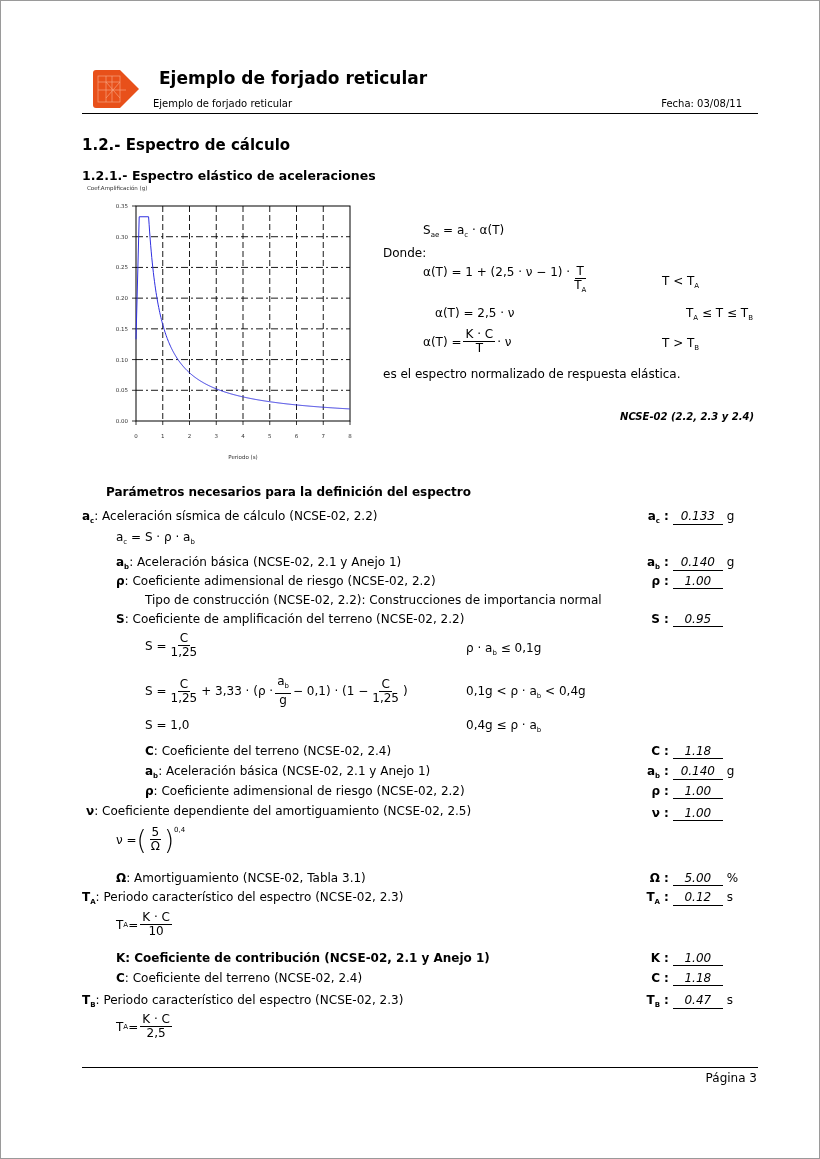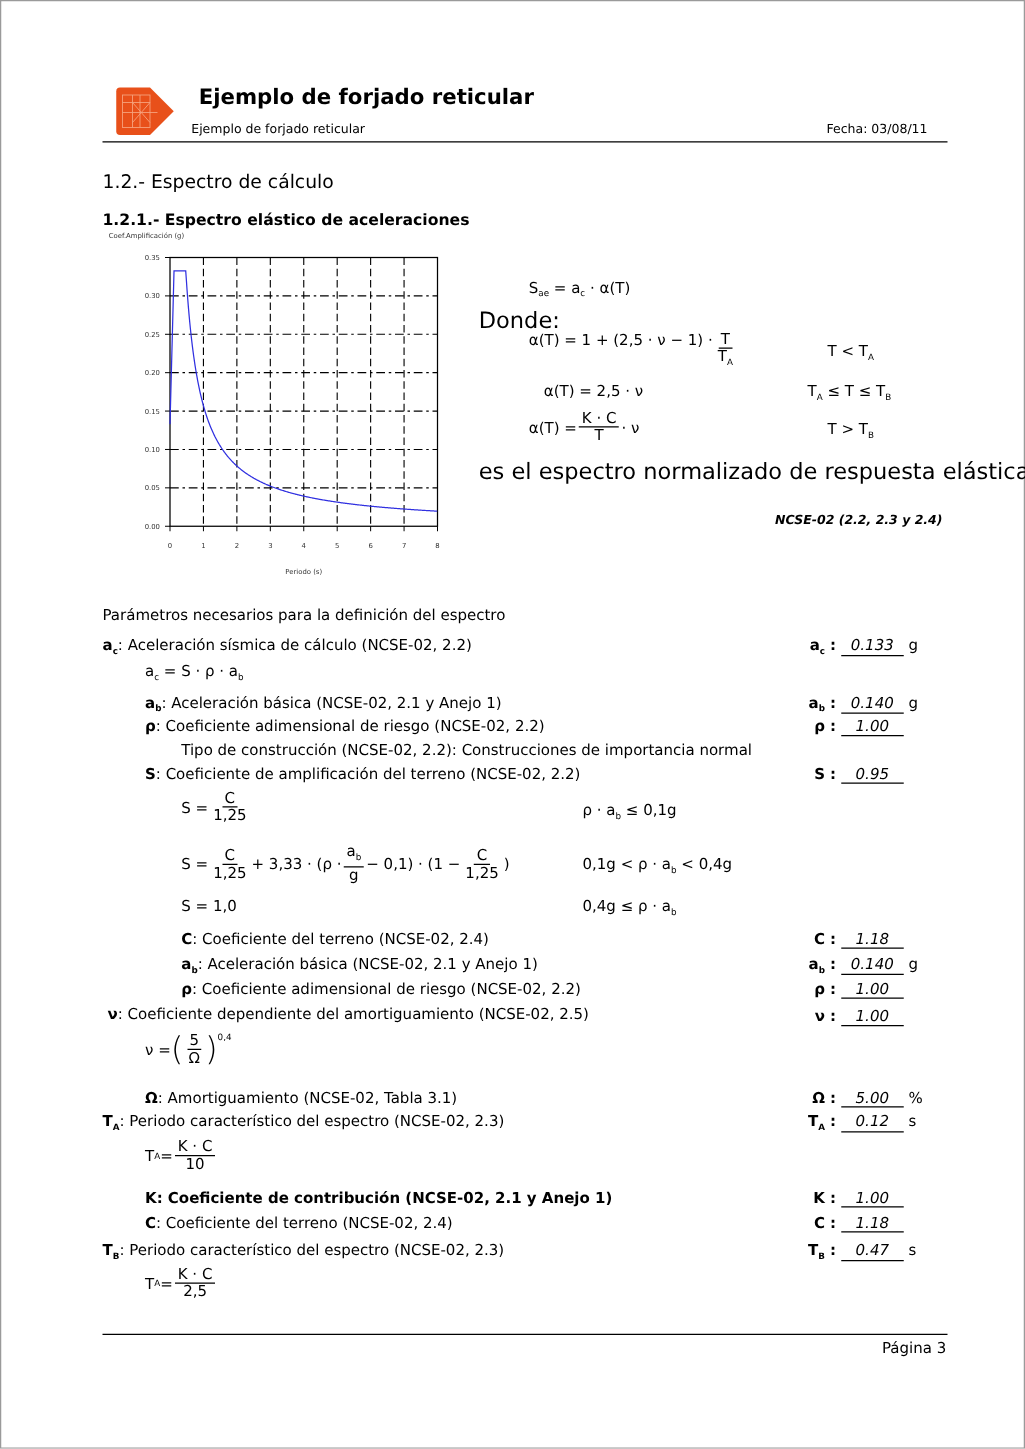--- a/index.html
+++ b/index.html
@@ -17,7 +17,7 @@
   .hrule-bottom { position: absolute; left: 82px; top: 1067px; width: 676px; height: 1px; background: #000; }
   .page-num { right: 63px; top: 1071px; font-size: 12px; }
 
-  h1.sec { position: absolute; left: 82px; top: 136px; margin: 0; font-size: 15px; font-weight: normal; }
+  h1.sec { position: absolute; left: 82px; top: 136px; margin: 0; font-size: 15px; font-weight: bold; }
   h2.subsec { position: absolute; left: 82px; top: 168px; margin: 0; font-size: 12.5px; font-weight: bold; }
 
   

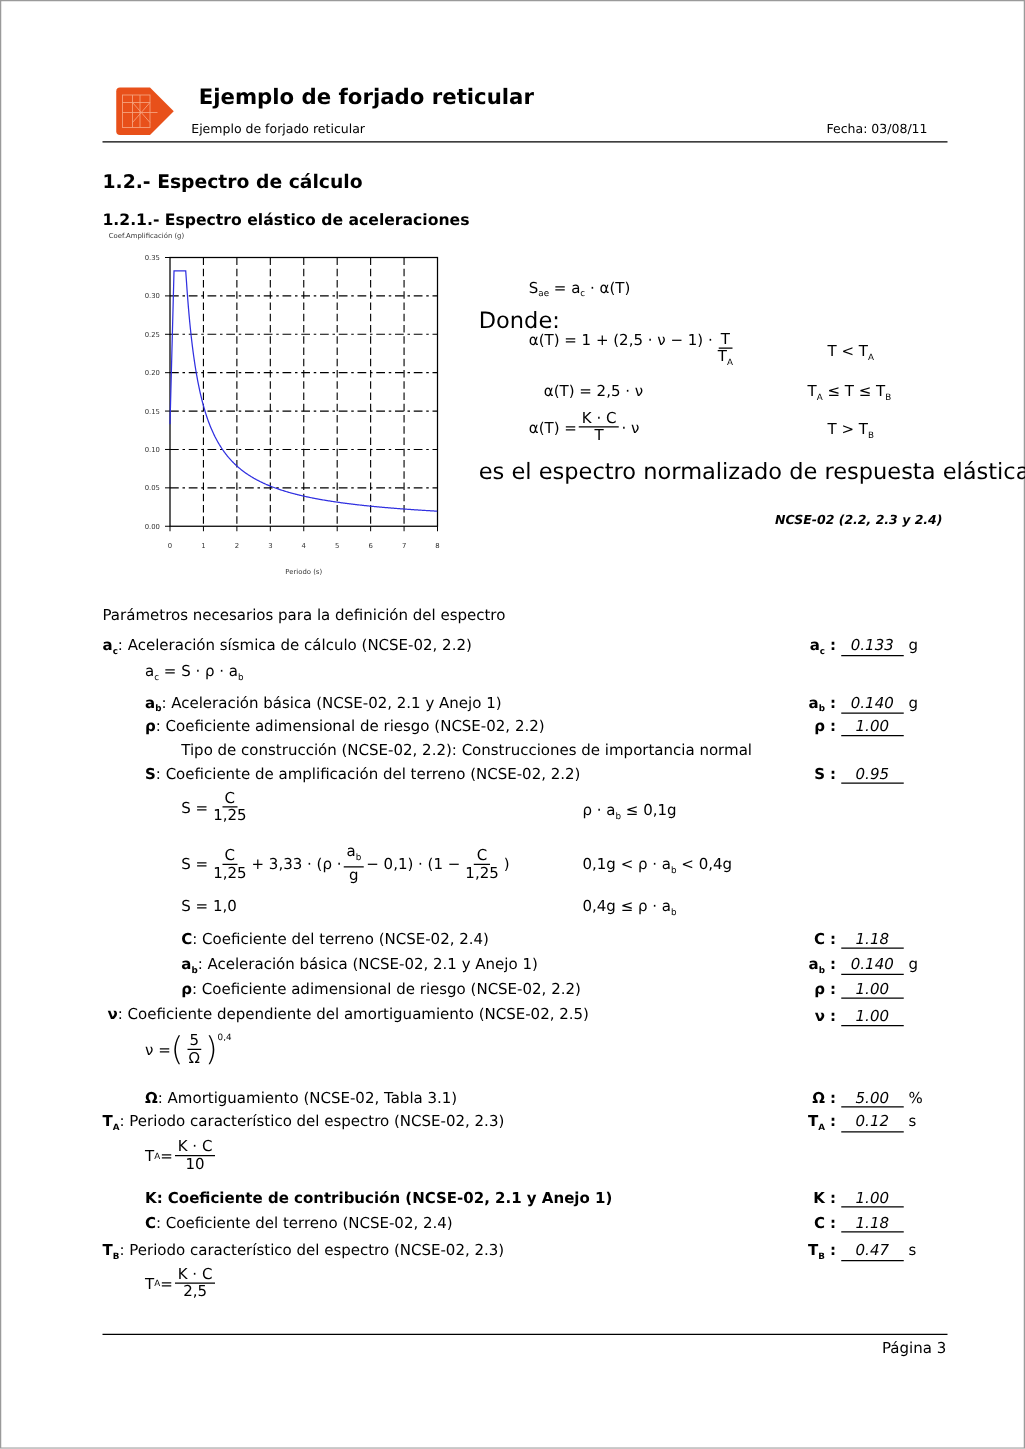--- a/index.html
+++ b/index.html
@@ -30,7 +30,7 @@
   .frac { display: inline-flex; flex-direction: column; align-items: center; vertical-align: middle; margin: 0 2px; }
   .frac .num { padding: 0 2px; border-bottom: 1px solid #000; line-height: 13px; }
   .frac .den { padding: 0 2px; line-height: 13px; }
-  .txt12 { font-size: 18px; }
+  .txt12 { font-size: 12px; }
   .bold { font-weight: normal; }
 
   

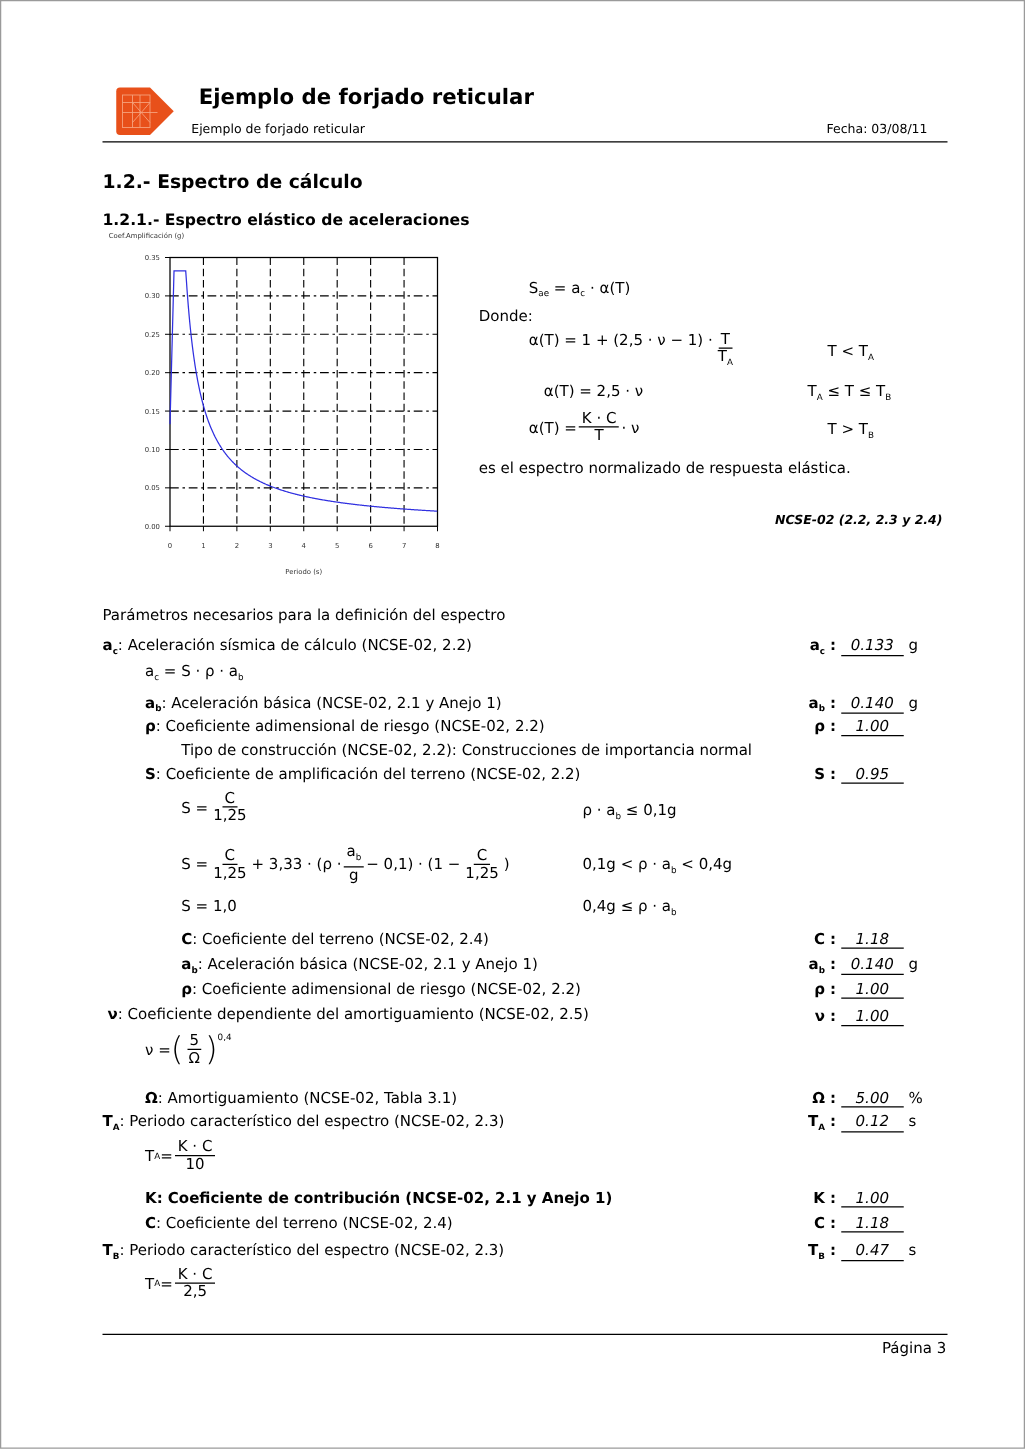--- a/index.html
+++ b/index.html
@@ -137,7 +137,7 @@
 </div>
 
 <div class="abs f" style="left:423px; top:306px;margin-left:12px;">α(T) = 2,5 · ν</div>
-<div class="abs f" style="left:646px; top:306px;">
+<div class="abs f" style="left:686px; top:306px;">
   <span>T</span><span class="sub">A</span><span> ≤ T ≤ T</span><span class="sub">B</span>
 </div>
 

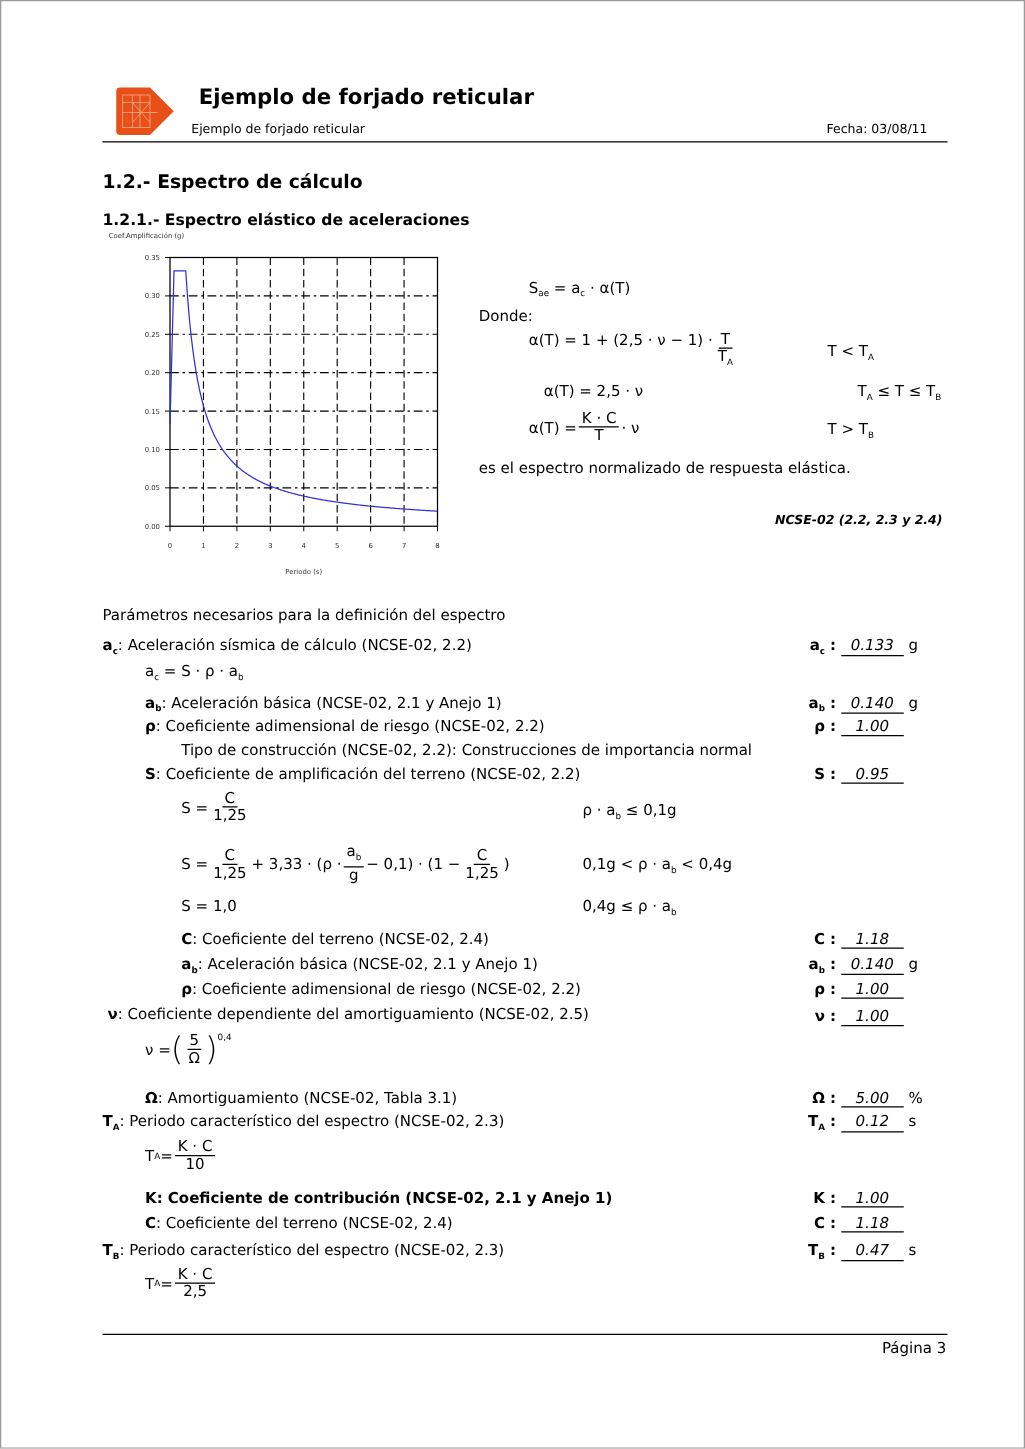--- a/index.html
+++ b/index.html
@@ -31,7 +31,7 @@
   .frac .num { padding: 0 2px; border-bottom: 1px solid #000; line-height: 13px; }
   .frac .den { padding: 0 2px; line-height: 13px; }
   .txt12 { font-size: 12px; }
-  .bold { font-weight: normal; }
+  .bold { font-weight: bold; margin-left: 24px; }
 
   
   .row-label { font-size: 12px; }

